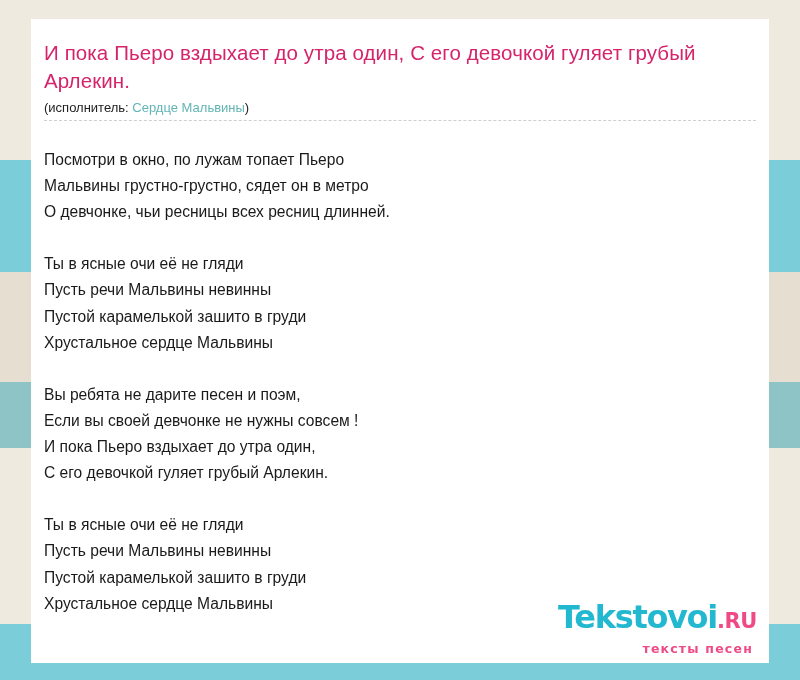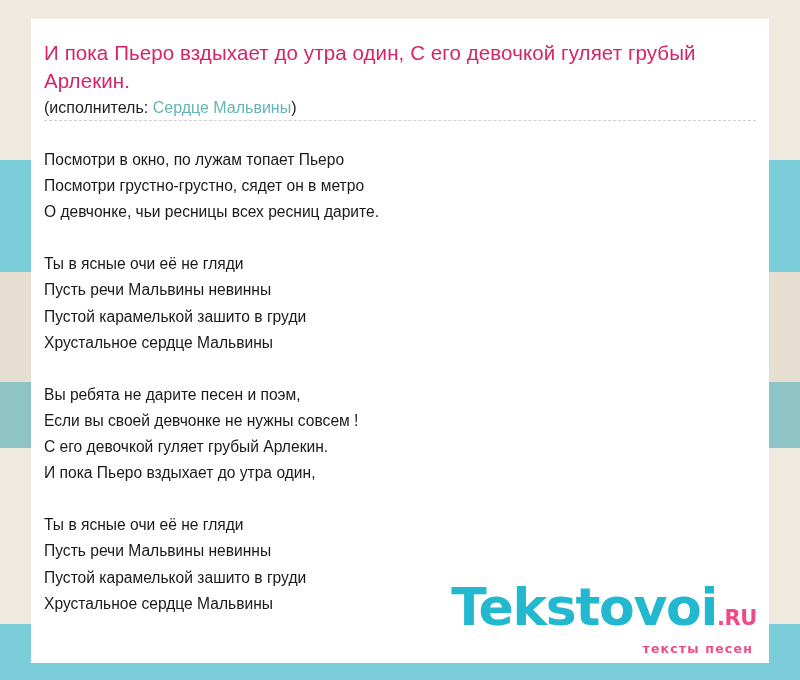--- a/index.html
+++ b/index.html
@@ -56,7 +56,7 @@
     position: absolute;
     left: 13px;
     top: 80px;
-    font-size: 16px;
+    font-size: 13px;
     line-height: 18px;
     color: #222222;
     white-space: nowrap;

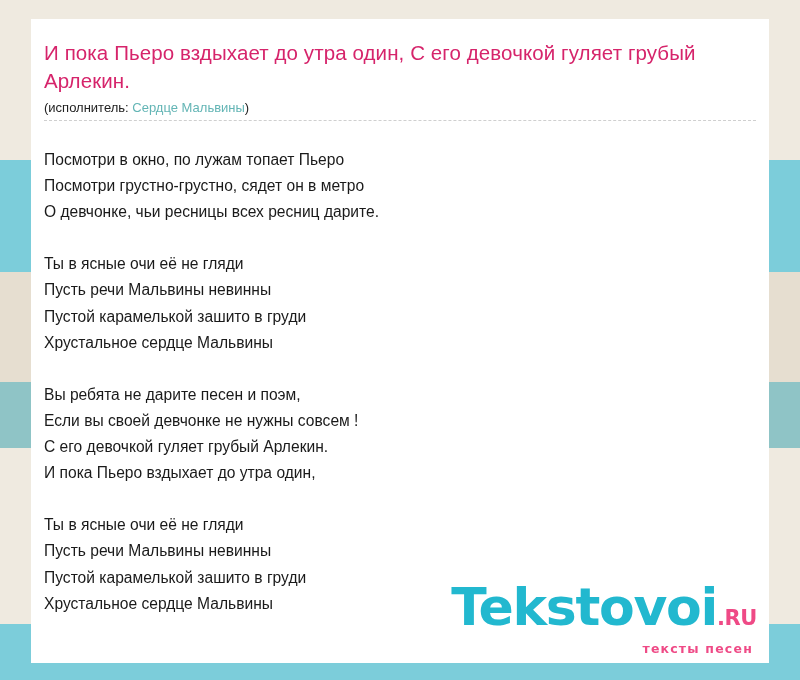--- a/index.html
+++ b/index.html
@@ -154,7 +154,7 @@
   <div id="lyrics-body">
       <div class="verse">
         <div class="lyric-line">Посмотри в окно, по лужам топает Пьеро</div>
-        <div class="lyric-line">Посмотри грустно-грустно, сядет он в метро</div>
+        <div class="lyric-line">Мальвины грустно-грустно, сядет он в метро</div>
         <div class="lyric-line">О девчонке, чьи ресницы всех ресниц дарите.</div>
       </div>
       <div class="verse">

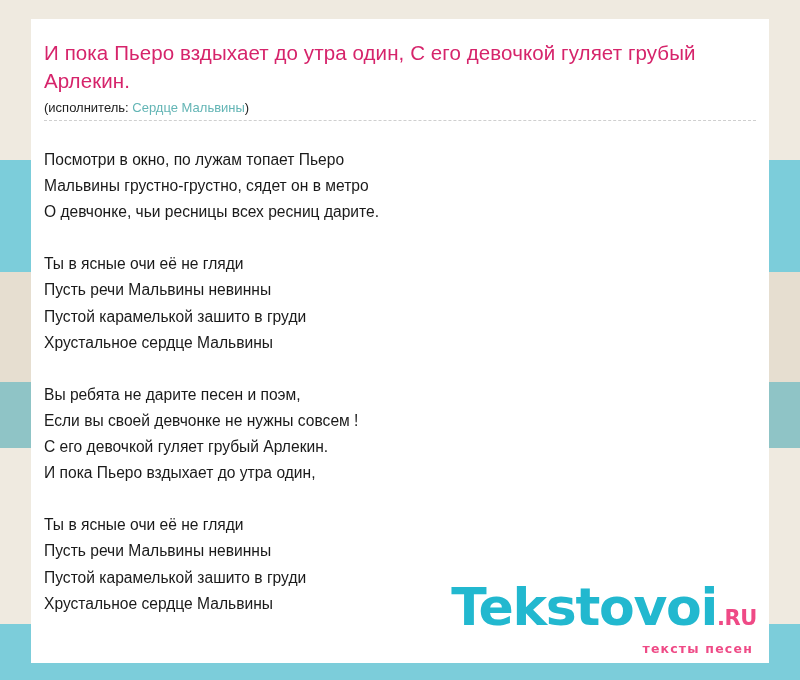--- a/index.html
+++ b/index.html
@@ -155,7 +155,7 @@
       <div class="verse">
         <div class="lyric-line">Посмотри в окно, по лужам топает Пьеро</div>
         <div class="lyric-line">Мальвины грустно-грустно, сядет он в метро</div>
-        <div class="lyric-line">О девчонке, чьи ресницы всех ресниц дарите.</div>
+        <div class="lyric-line">О девчонке, чьи ресницы всех ресниц длинней.</div>
       </div>
       <div class="verse">
         <div class="lyric-line">Ты в ясные очи её не гляди</div>

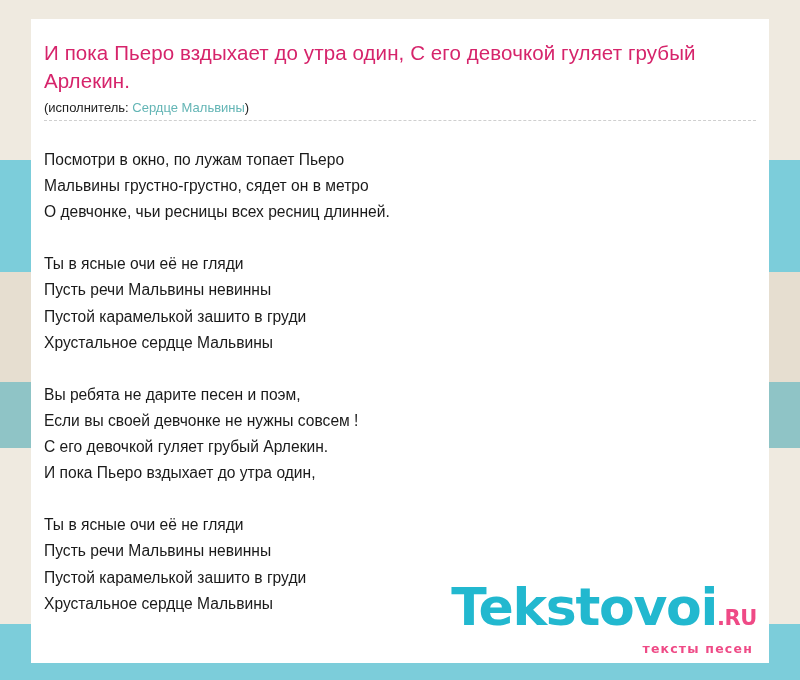--- a/index.html
+++ b/index.html
@@ -166,8 +166,8 @@
       <div class="verse">
         <div class="lyric-line">Вы ребята не дарите песен и поэм,</div>
         <div class="lyric-line">Если вы своей девчонке не нужны совсем !</div>
+        <div class="lyric-line">И пока Пьеро вздыхает до утра один,</div>
         <div class="lyric-line">С его девочкой гуляет грубый Арлекин.</div>
-        <div class="lyric-line">И пока Пьеро вздыхает до утра один,</div>
       </div>
       <div class="verse">
         <div class="lyric-line">Ты в ясные очи её не гляди</div>

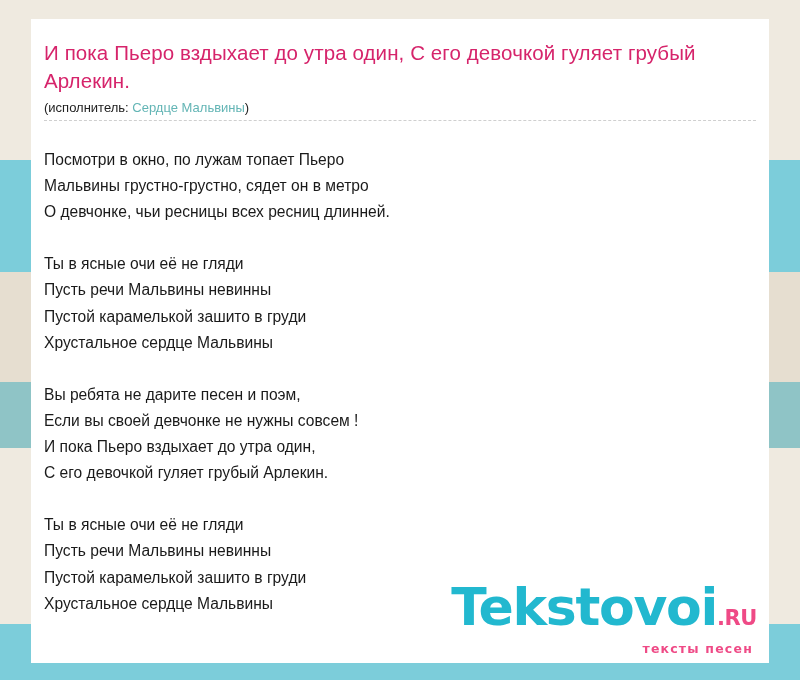--- a/index.html
+++ b/index.html
@@ -103,7 +103,7 @@
     user-select: none;
   }
   #logo-wordmark {
-    font-size: 52px;
+    font-size: 32px;
     font-weight: bold;
     color: #22b8cf;
     letter-spacing: -1.3px;

